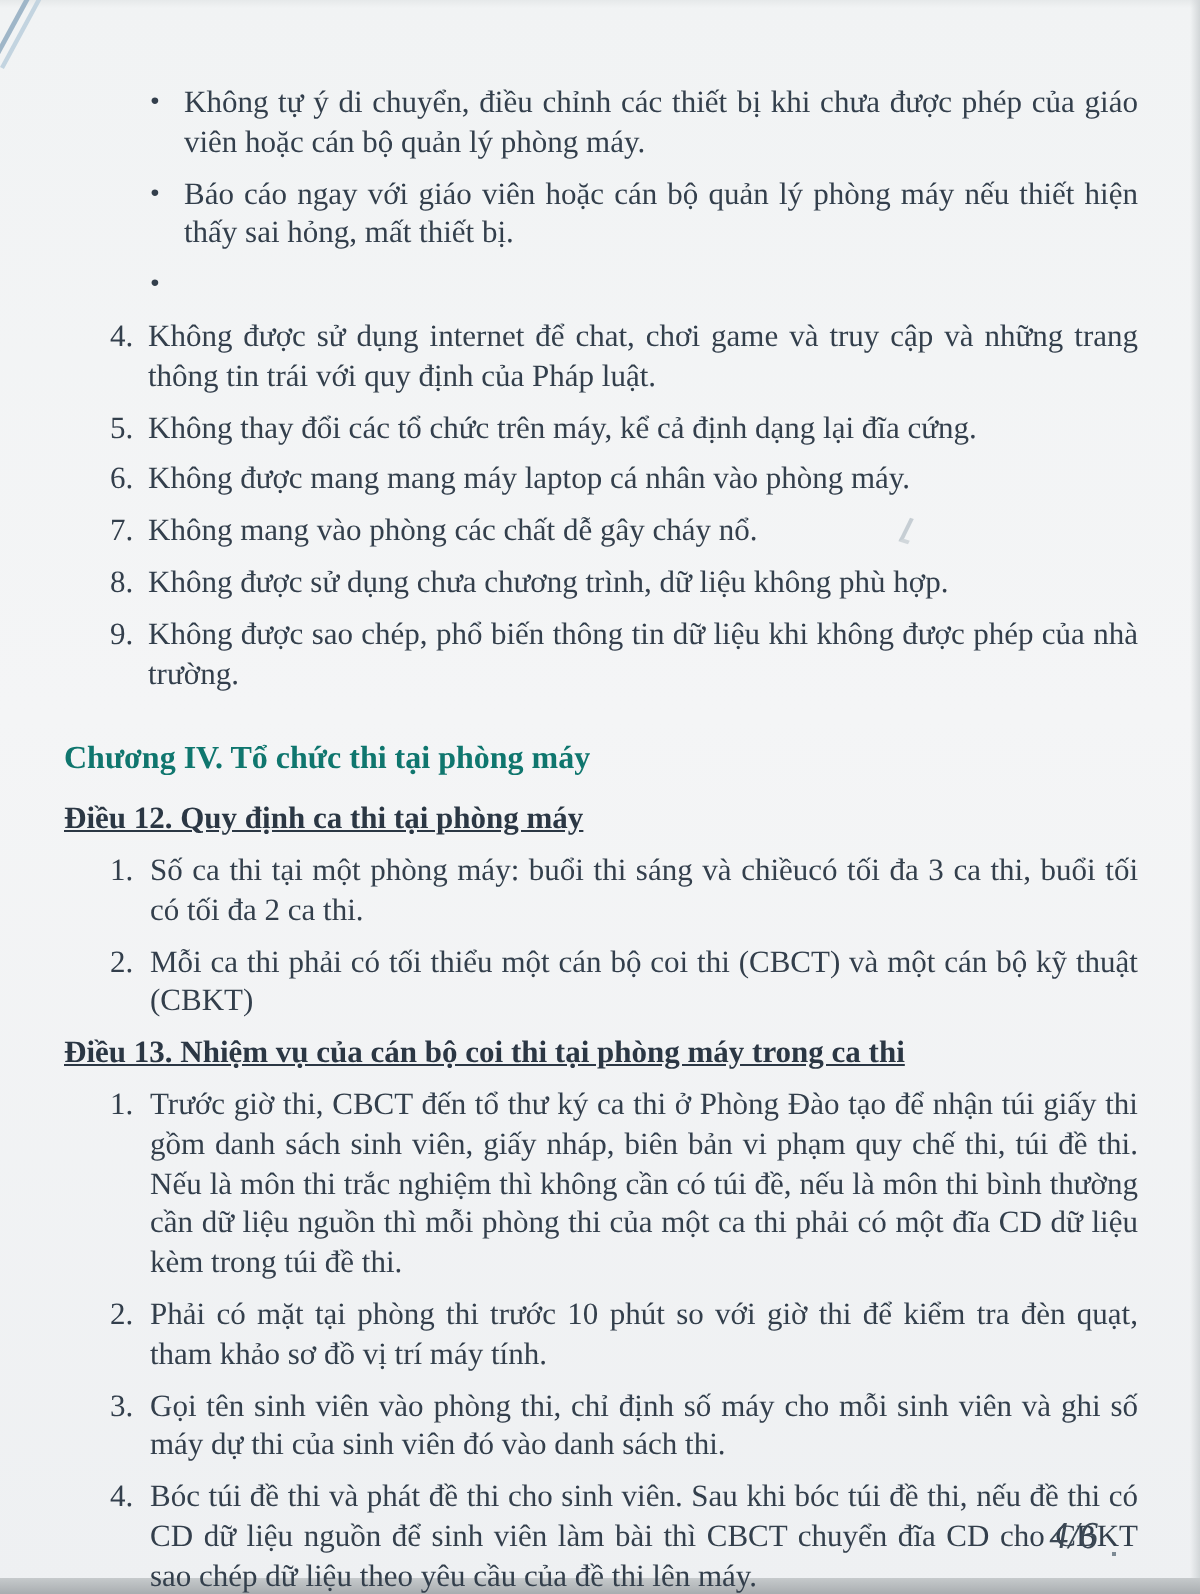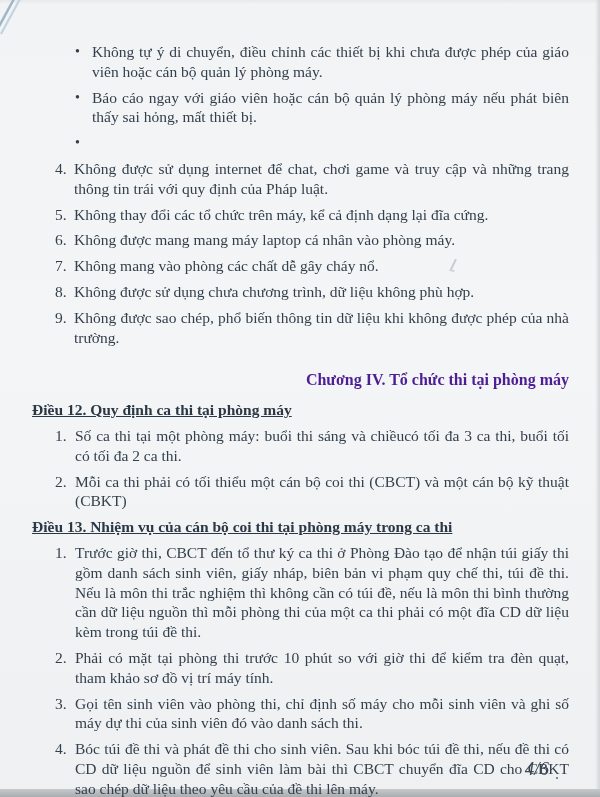--- a/index.html
+++ b/index.html
@@ -80,7 +80,7 @@
 
       <div class="row">
         <span class="bullet-marker">•</span>
-        <span class="txt">Báo cáo ngay với giáo viên hoặc cán bộ quản lý phòng máy nếu phát biên thấy sai hỏng, mất thiết bị.</span>
+        <span class="txt">Báo cáo ngay với giáo viên hoặc cán bộ quản lý phòng máy nếu thiết hiện thấy sai hỏng, mất thiết bị.</span>
       </div>
 
       <div class="row">

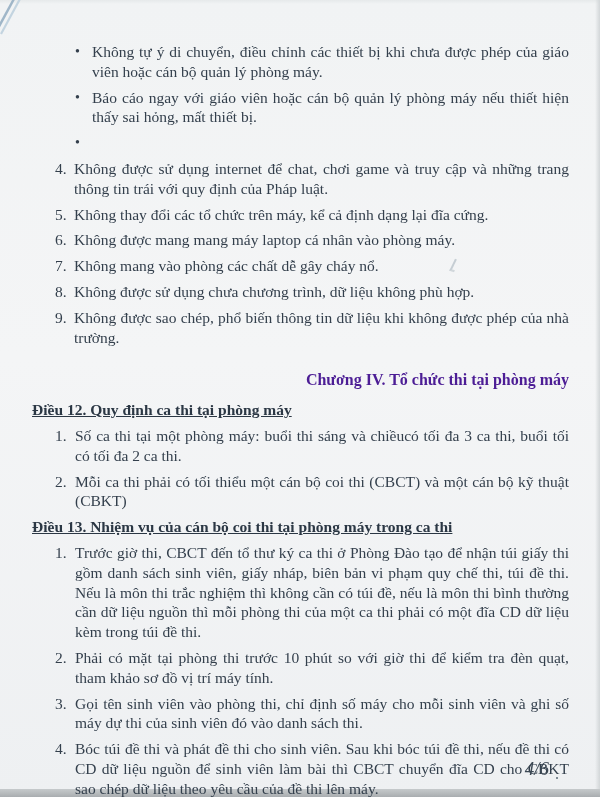--- a/index.html
+++ b/index.html
@@ -42,8 +42,8 @@
   .num { flex: none; margin-left: 23px; width: 19px; }
   .article .num { width: 20px; }
   .chapter-heading {
-    text-align: right; font-weight: bold; font-size: 16px;
-    color: #4c1d95; margin: 23px 0 10px 0;
+    text-align: left; font-weight: bold; font-size: 16px;
+    color: #0f766e; margin: 23px 0 10px 0;
   }
   .article-heading {
     font-weight: bold; color: #2b3744; margin: 0 0 6px 0; text-decoration: underline;

